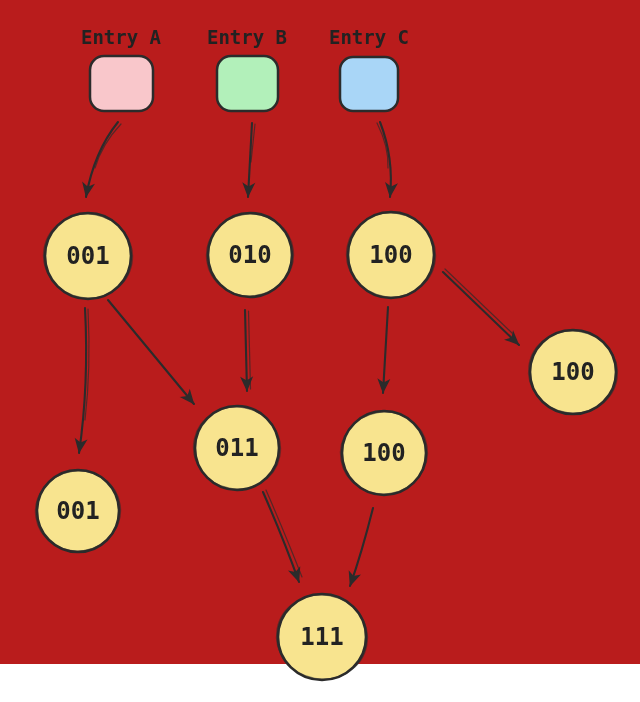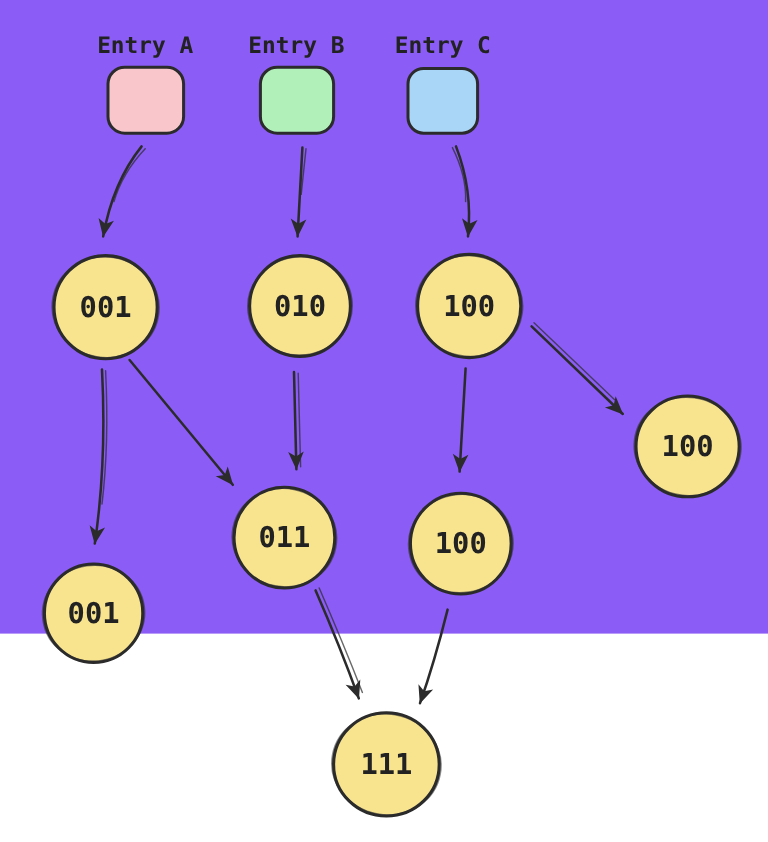--- a/index.html
+++ b/index.html
@@ -14,8 +14,8 @@
   .stage {
     position: relative;
     width: 640px;
-    height: 528px;
-    background: #8b5cf6;
+    height: 664px;
+    background: #b91c1c;
   }
   svg { display: block; }
   .edge {

